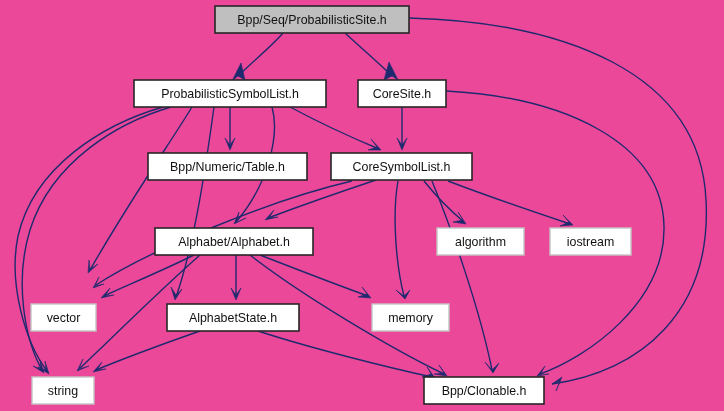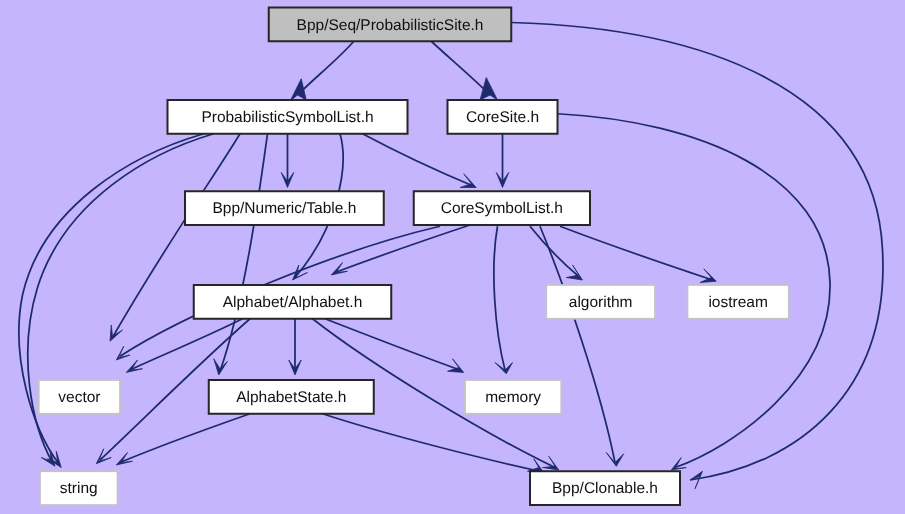--- a/index.html
+++ b/index.html
@@ -11,7 +11,7 @@
     position: relative;
     width: 724px;
     height: 411px;
-    background: #c4b5fd;
+    background: #ec4899;
     overflow: hidden;
     font-family: "Liberation Sans", sans-serif;
   }

